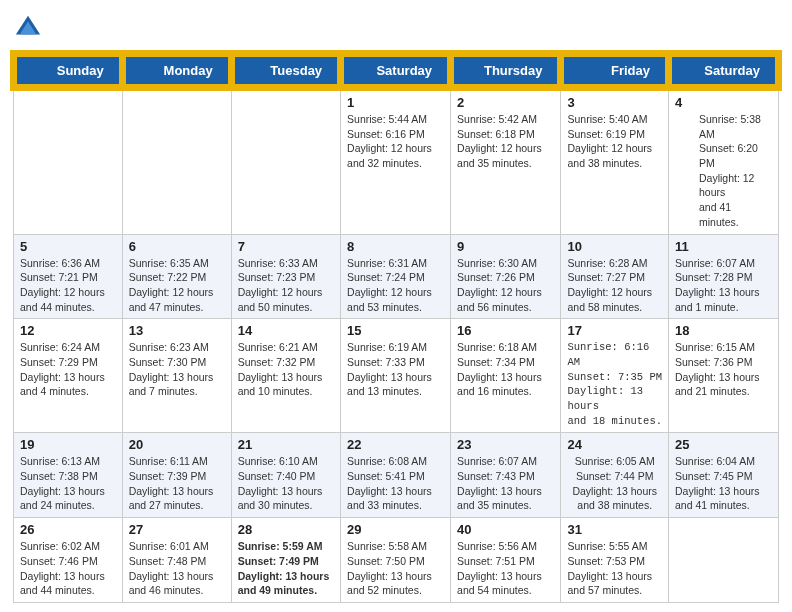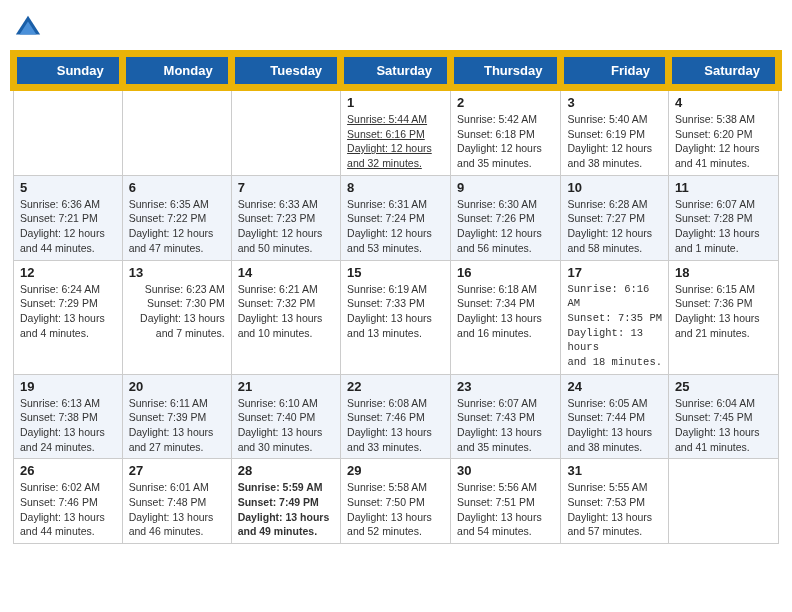--- a/index.html
+++ b/index.html
@@ -138,7 +138,7 @@
         <td class="empty"></td>
         <td>
           <span class="day-num">1</span>
-          <div class="day-info" style="white-space: pre-line; text-decoration: underline;">Sunrise: 5:44 AM
+          <div class="day-info" style="white-space: pre-line;">Sunrise: 5:44 AM
 Sunset: 6:16 PM
 Daylight: 12 hours
 and 32 minutes.</div>

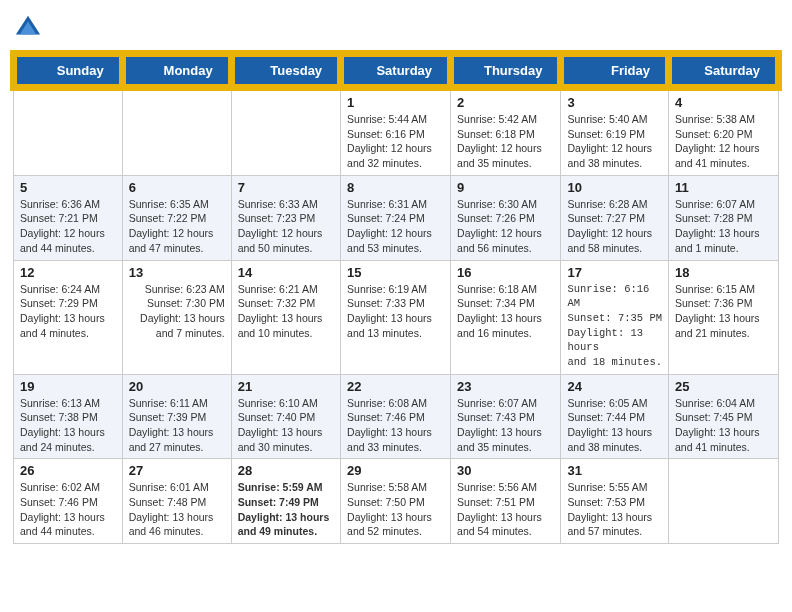--- a/index.html
+++ b/index.html
@@ -159,7 +159,7 @@
         </td>
         <td>
           <span class="day-num">4</span>
-          <div class="day-info" style="white-space: pre-line;">Sunrise: 5:38 AM
+          <div class="day-info" style="white-space: pre-line; margin-left: 24px;">Sunrise: 5:38 AM
 Sunset: 6:20 PM
 Daylight: 12 hours
 and 41 minutes.</div>

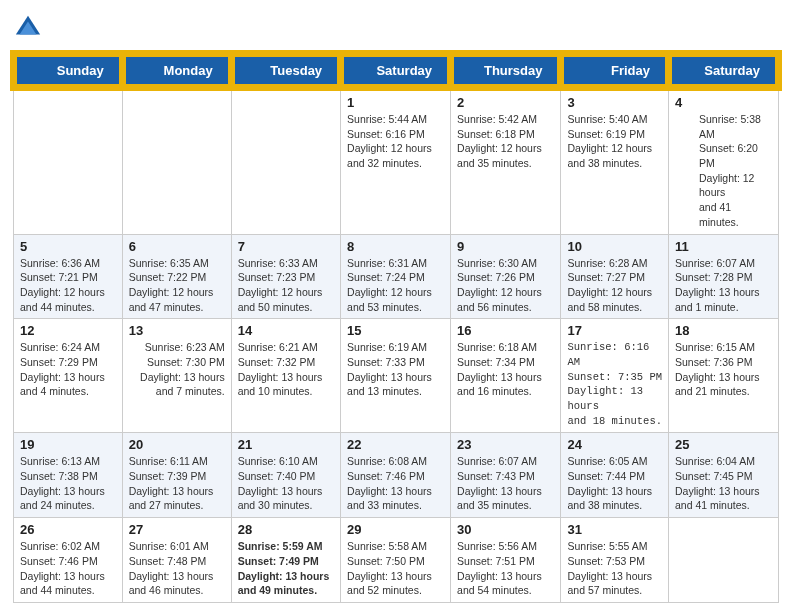--- a/index.html
+++ b/index.html
@@ -226,7 +226,7 @@
         </td>
         <td>
           <span class="day-num">13</span>
-          <div class="day-info" style="white-space: pre-line; text-align: right;">Sunrise: 6:23 AM
+          <div class="day-info" style="white-space: pre-line;">Sunrise: 6:23 AM
 Sunset: 7:30 PM
 Daylight: 13 hours
 and 7 minutes.</div>

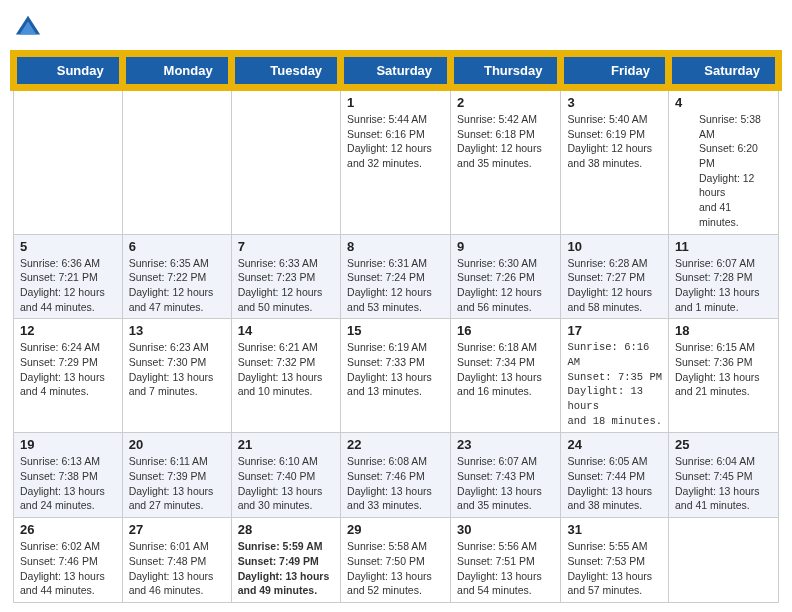--- a/index.html
+++ b/index.html
@@ -292,7 +292,7 @@
         <td>
           <span class="day-num">22</span>
           <div class="day-info" style="white-space: pre-line;">Sunrise: 6:08 AM
-Sunset: 7:46 PM
+Sunset: 5:41 PM
 Daylight: 13 hours
 and 33 minutes.</div>
         </td>

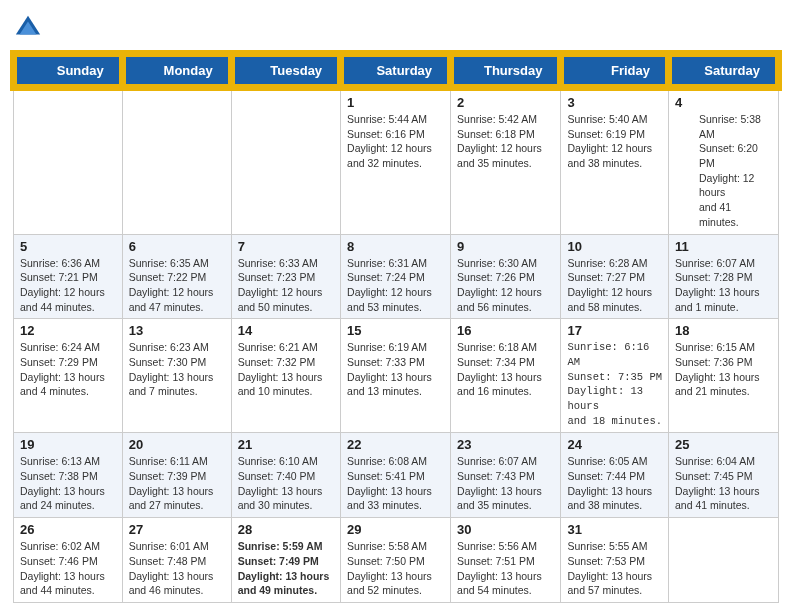--- a/index.html
+++ b/index.html
@@ -305,7 +305,7 @@
         </td>
         <td>
           <span class="day-num">24</span>
-          <div class="day-info" style="white-space: pre-line;">Sunrise: 6:05 AM
+          <div class="day-info" style="white-space: pre-line; text-align: center;">Sunrise: 6:05 AM
 Sunset: 7:44 PM
 Daylight: 13 hours
 and 38 minutes.</div>

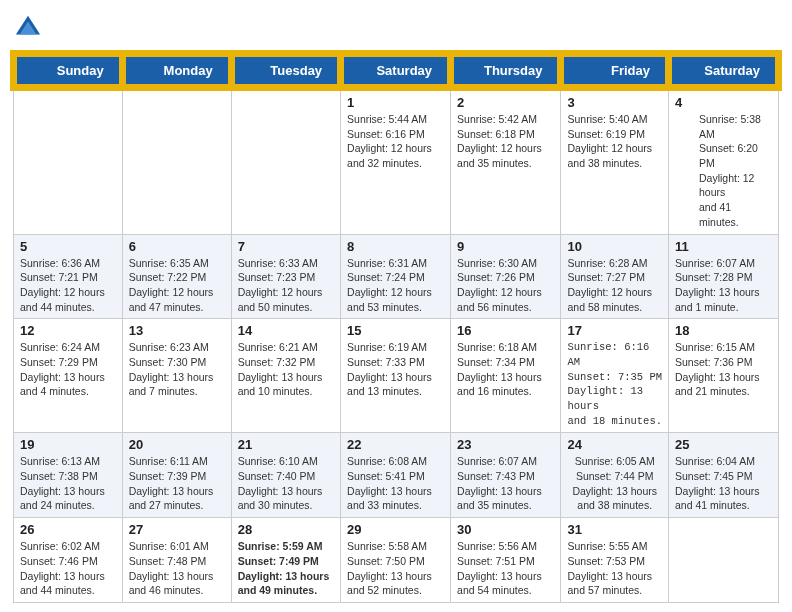--- a/index.html
+++ b/index.html
@@ -348,7 +348,7 @@
 and 52 minutes.</div>
         </td>
         <td>
-          <span class="day-num">30</span>
+          <span class="day-num">40</span>
           <div class="day-info" style="white-space: pre-line;">Sunrise: 5:56 AM
 Sunset: 7:51 PM
 Daylight: 13 hours

